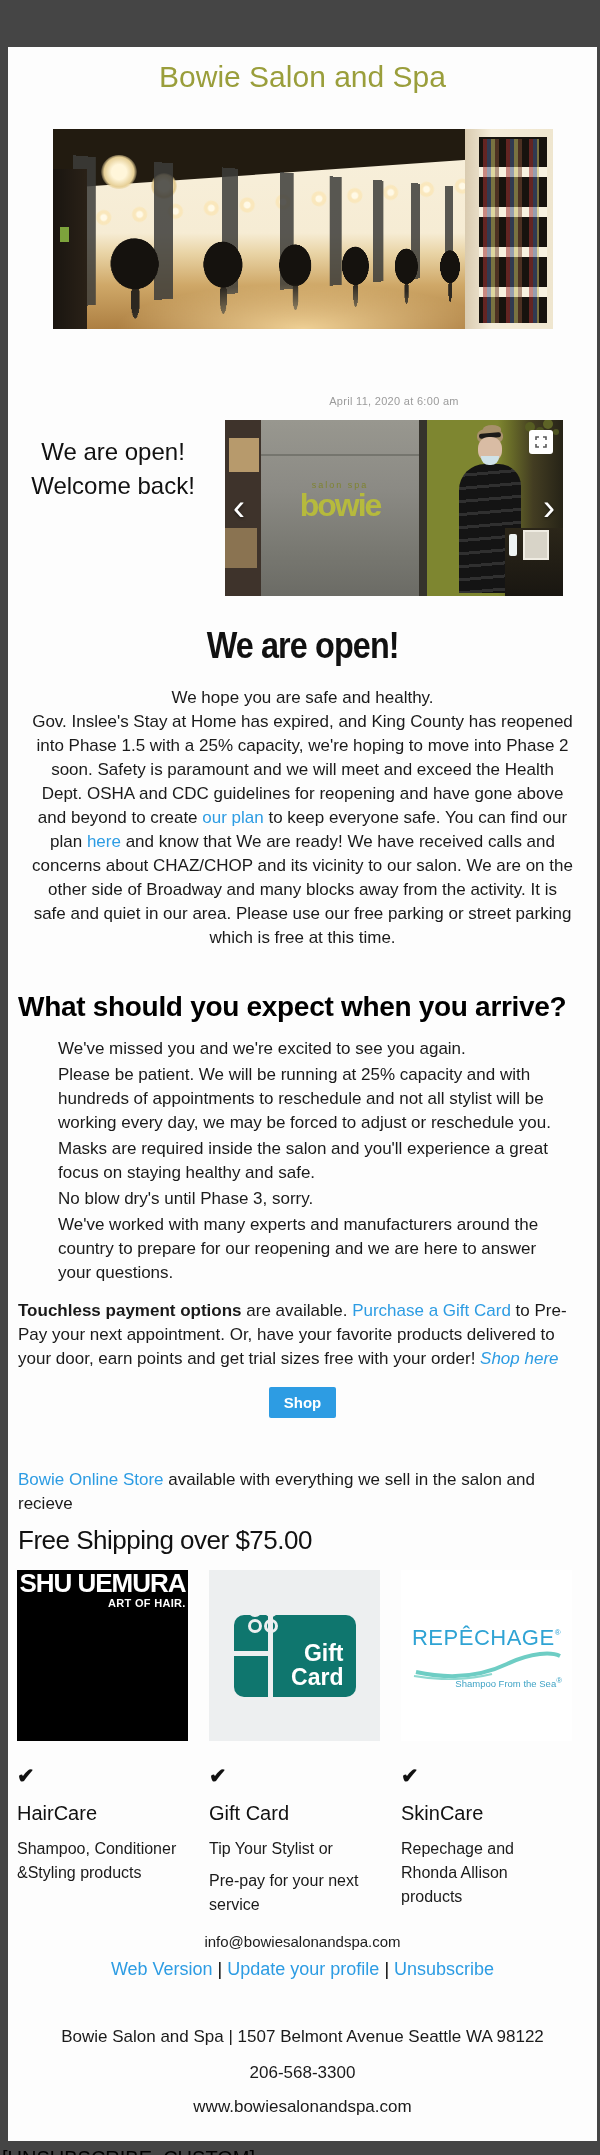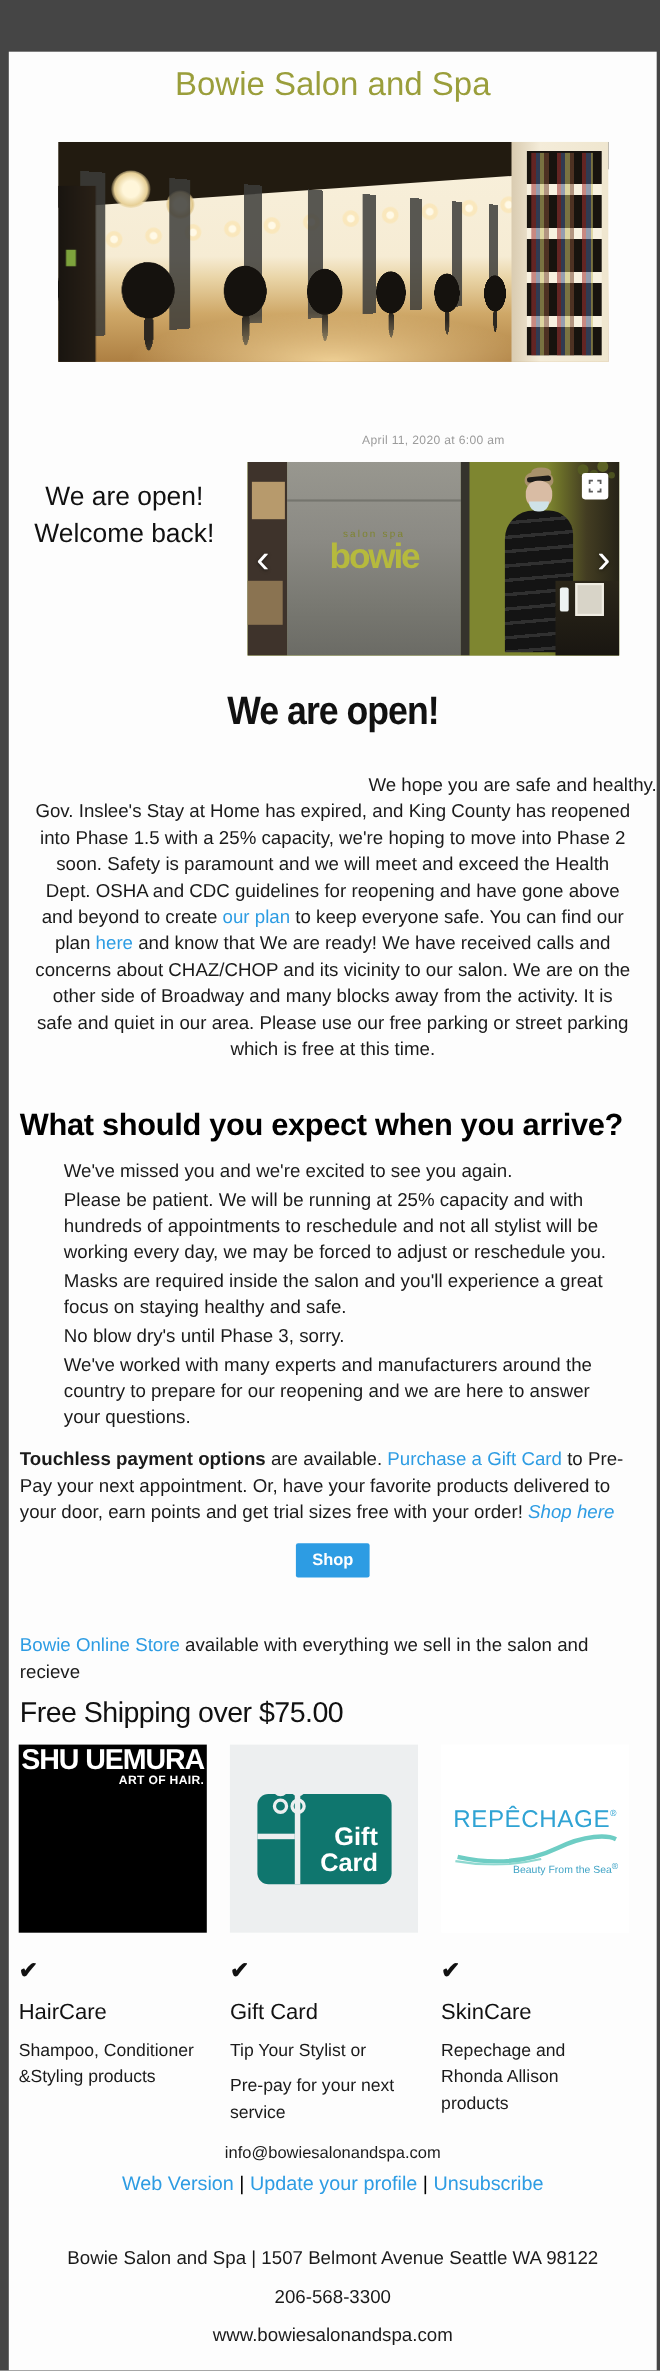--- a/index.html
+++ b/index.html
@@ -81,7 +81,7 @@
   
   .h1-wrap{text-align:center;margin-top:30px;}
   h1{display:inline-block;font-size:36px;line-height:40px;font-weight:800;letter-spacing:-1px;transform:scaleX(.9);color:#111;}
-  .intro-line{margin-top:36px;text-align:right;font-size:17px;line-height:24px;}
+  .intro-line{margin-top:20px;text-align:center;font-size:17px;line-height:24px;}
   .intro-p{text-align:center;font-size:17px;line-height:24px;padding:0 22px;}
   a{color:#2D9CE3;text-decoration:none;cursor:pointer;}
   h2{font-size:28px;line-height:33px;letter-spacing:-.3px;margin:40px 10px 0;color:#000;}

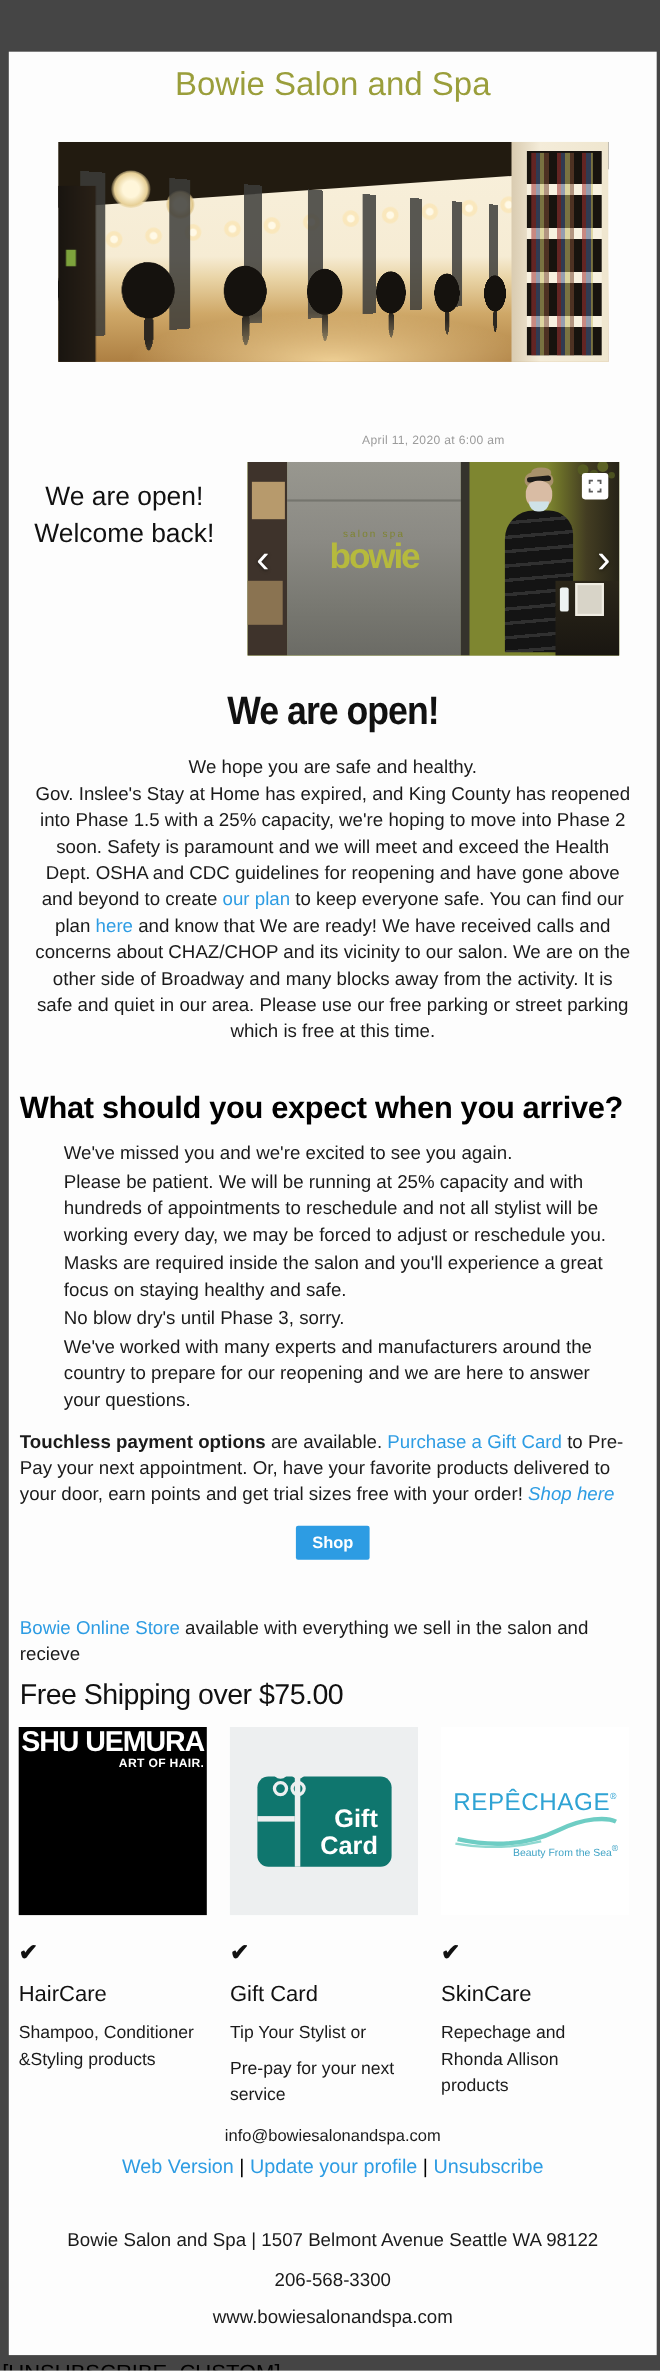--- a/index.html
+++ b/index.html
@@ -265,7 +265,7 @@
             <path d="M4 22 C 40 30, 70 26, 95 14 S 140 2, 148 6" stroke="#6ECDC4" stroke-width="4" fill="none"></path>
             <path d="M2 26 C 30 31, 55 30, 80 24" stroke="#8ED8D0" stroke-width="2" fill="none"></path>
           </svg>
-          <div class="rep-tag"><span>Beauty From the Sea</span><sup>®</sup></div>
+          <div class="rep-tag"><span>Shampoo From the Sea</span><sup>®</sup></div>
         </div>
         <div class="check">✔</div>
         <div class="card-title">SkinCare</div>

